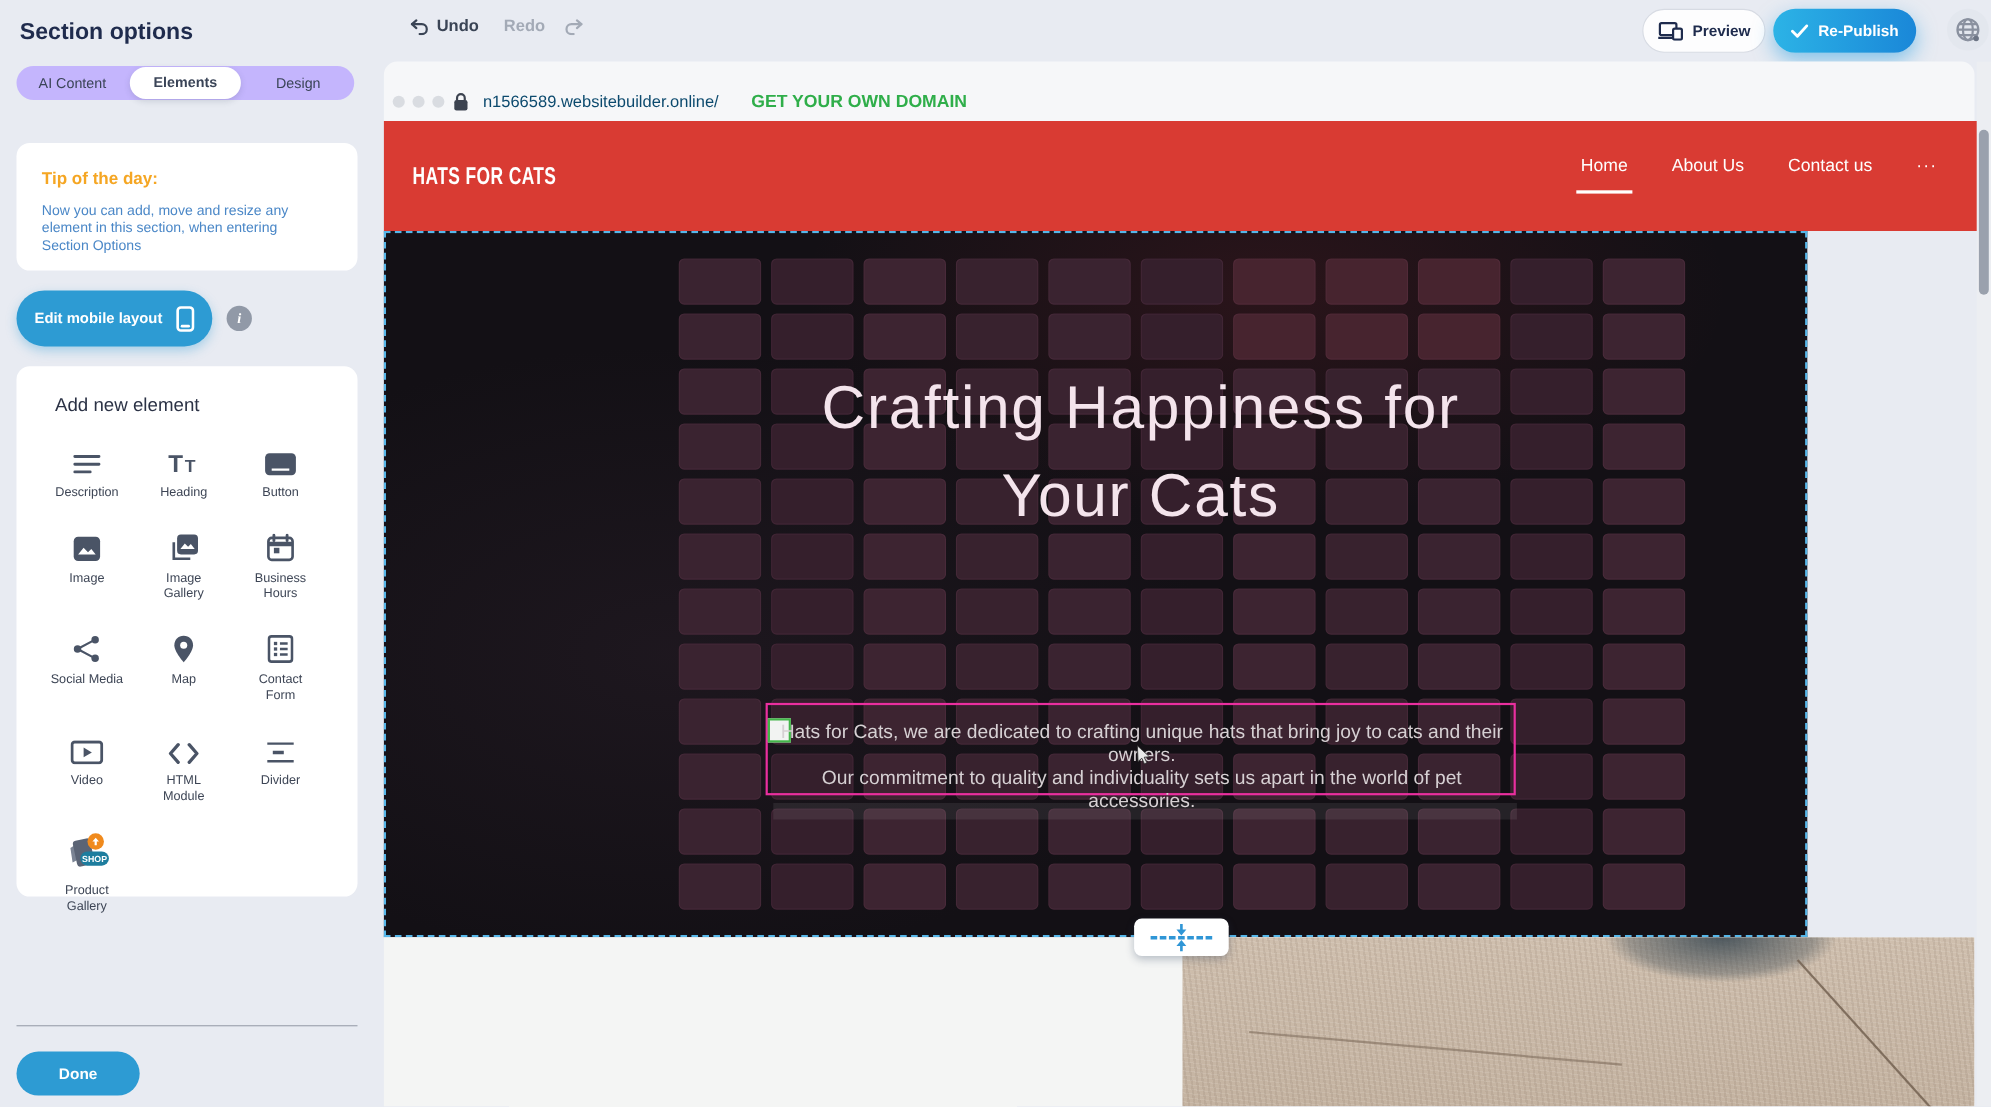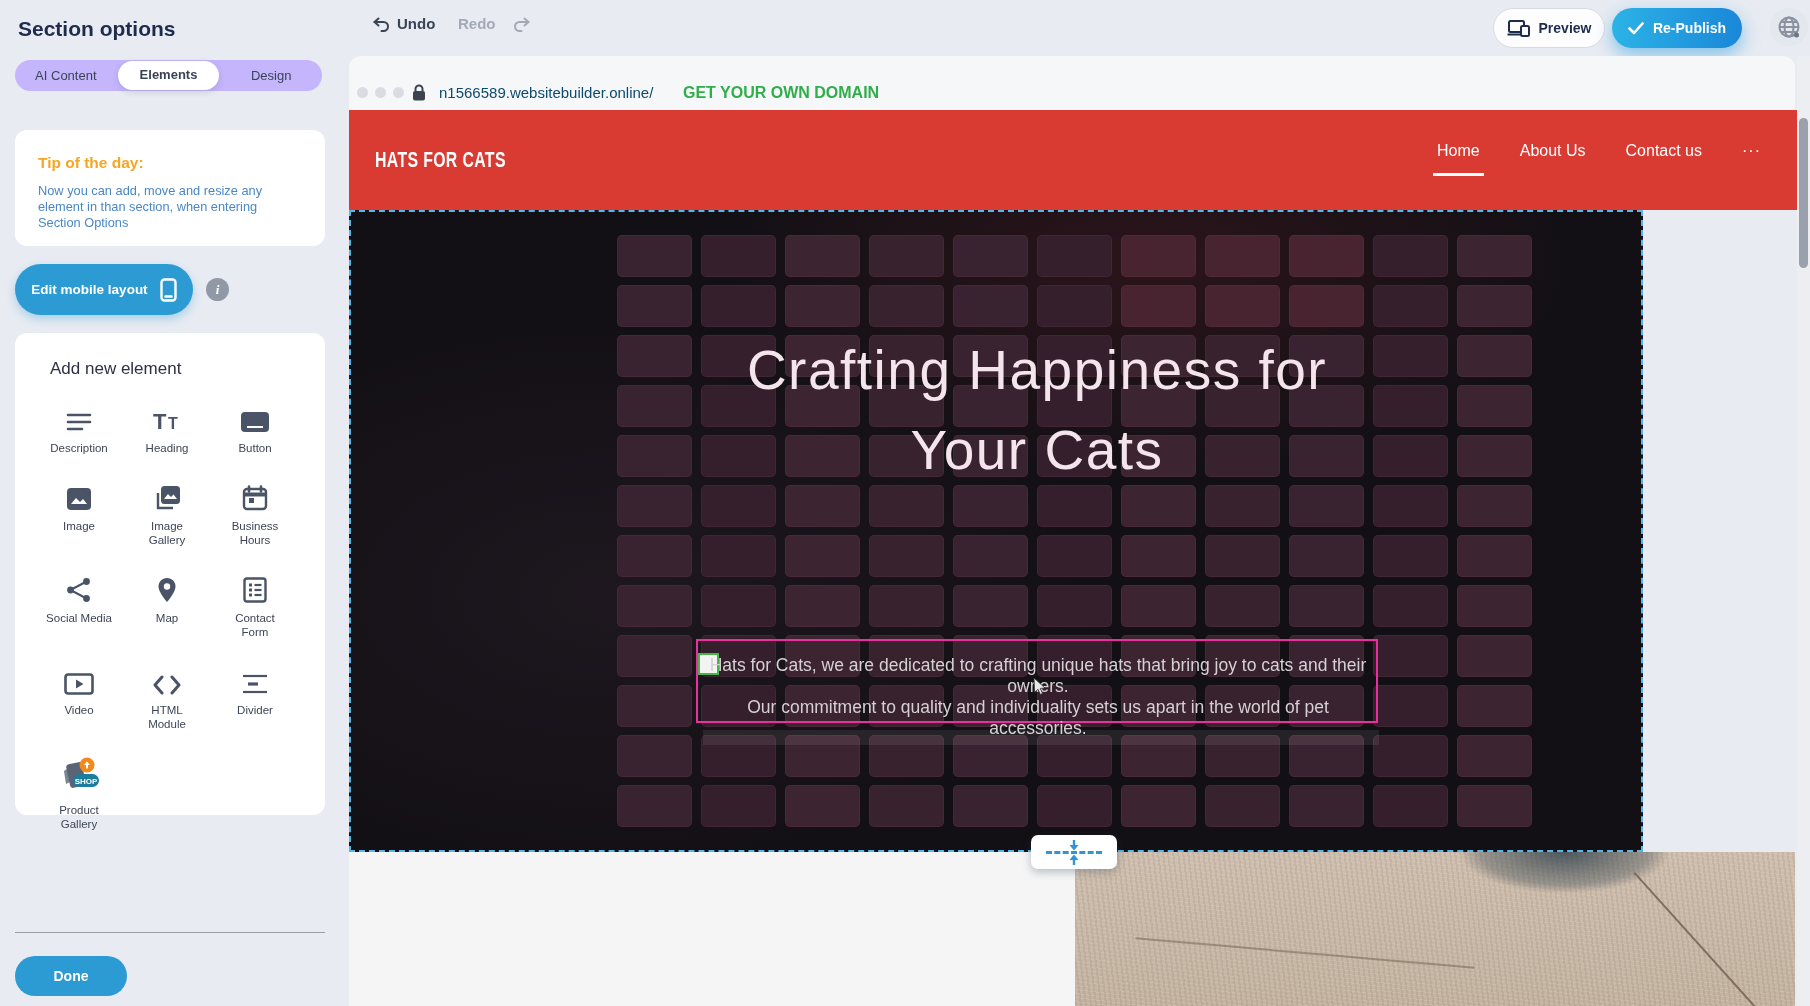--- a/index.html
+++ b/index.html
@@ -179,7 +179,7 @@
 
   <div class="tip-card">
     <div class="tip-title">Tip of the day:</div>
-    <div class="tip-body">Now you can add, move and resize any element in than section, when entering Section Options</div>
+    <div class="tip-body">Now you can add, move and resize any element in this section, when entering Section Options</div>
   </div>
 
   <button class="mobile-btn">

